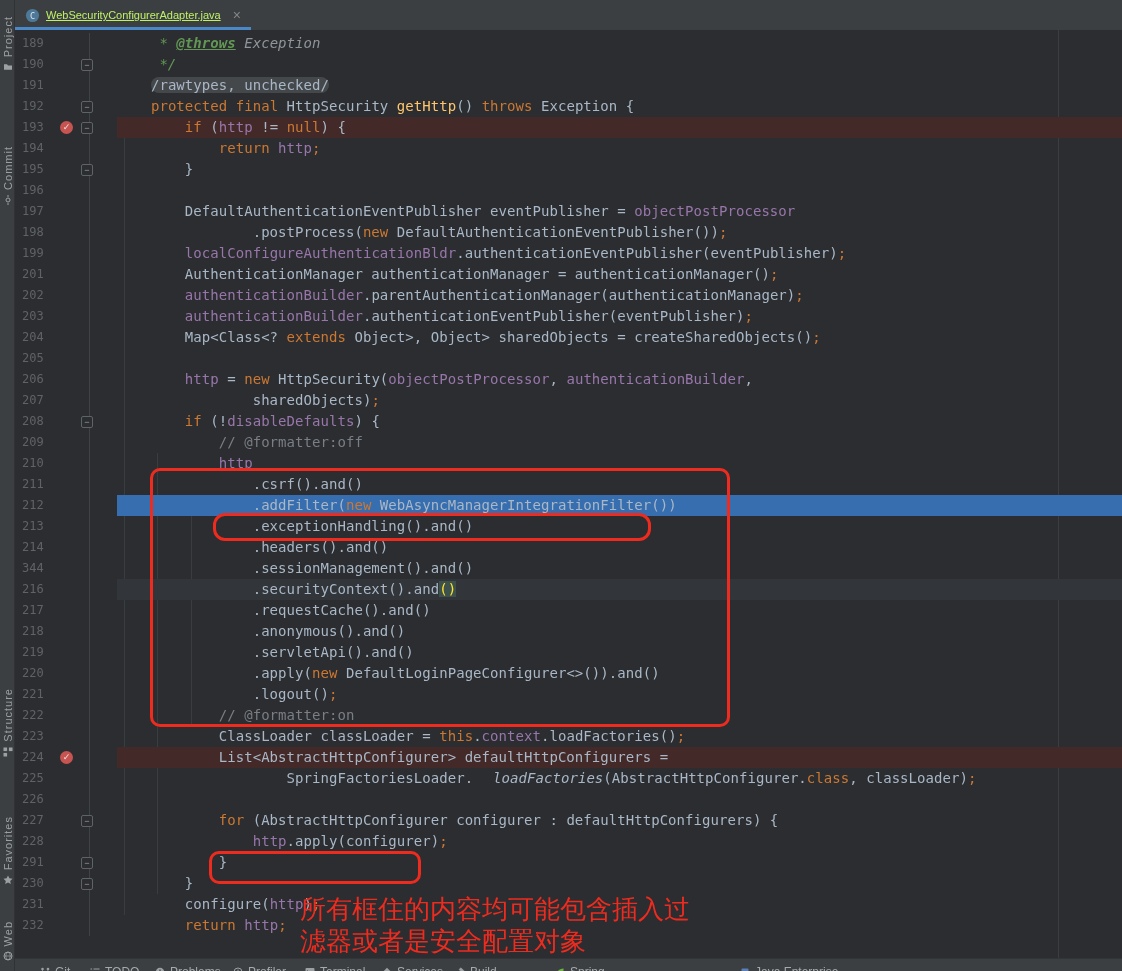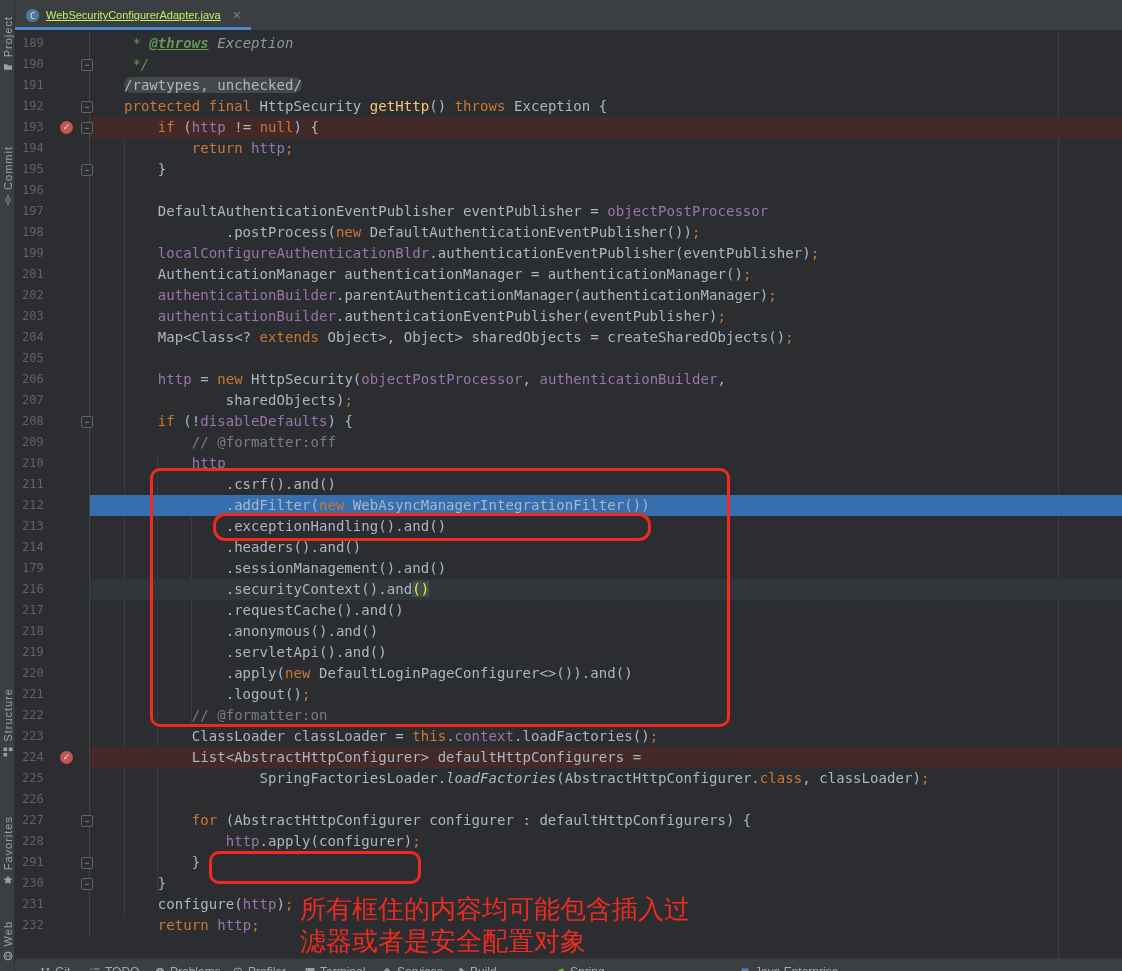--- a/index.html
+++ b/index.html
@@ -25,7 +25,7 @@
   .vguide { position:absolute; width:1px; background:#3A3D40; z-index:0; }
   #margin-guide { position:absolute; left:1043px; top:0; bottom:0; width:1px; background:#3B3E41; z-index:0; }
   #rows { position:relative; padding-top:3px; z-index:1; }
-  .row { display:flex; height:21px; }
+  .row { display:flex; height:21px;gap:27px; }
   .gutter { position:relative; width:75px; flex:0 0 75px; border-right:1px solid #3F4345; }
   .ln { position:absolute; left:7px; top:0; font:12px/21px "DejaVu Sans Mono", monospace; color:var(--linenum,#606366); }
   .bp { position:absolute; left:45px; top:4px; width:13px; height:13px; border-radius:50%; background:var(--bpicon,#C75450); color:#EDE4E4; font-size:9px; line-height:13px; text-align:center; z-index:2; }

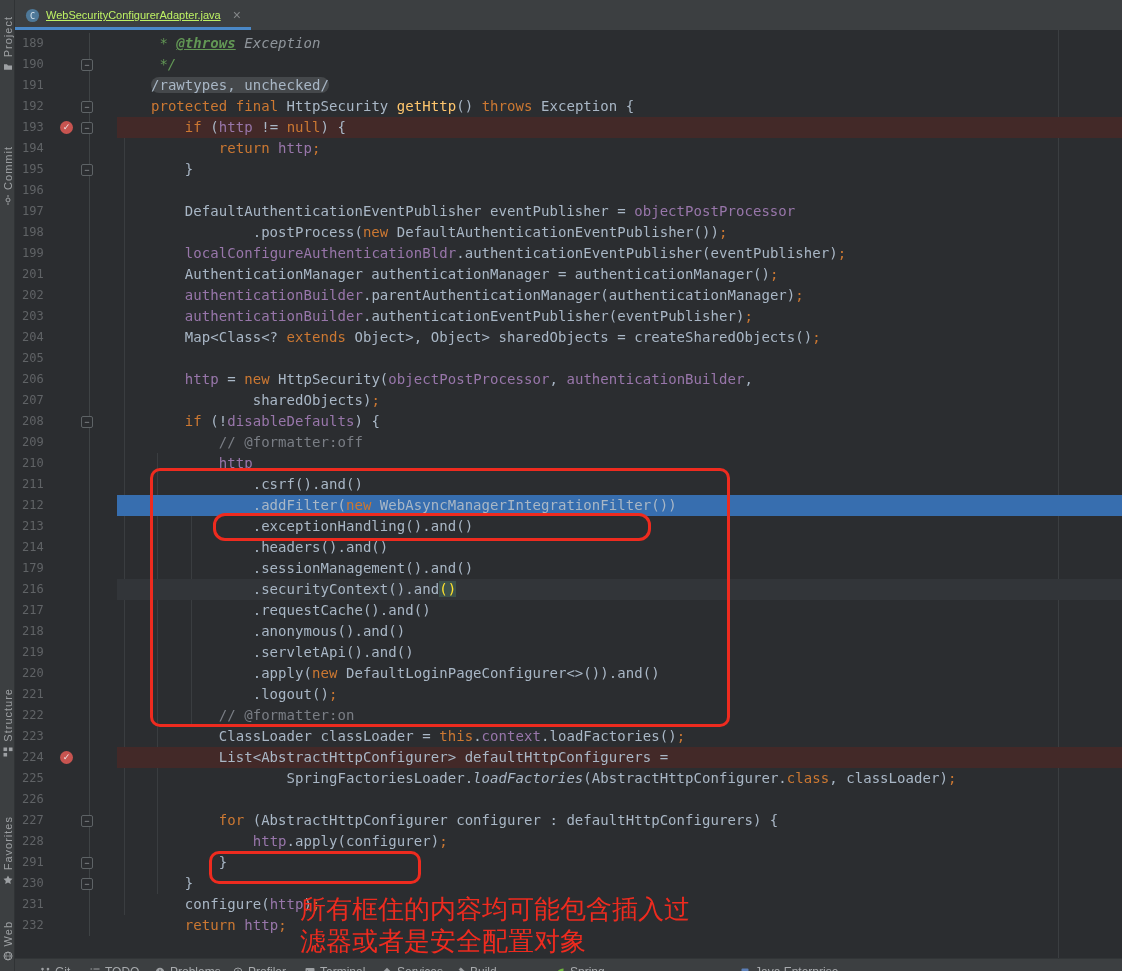--- a/index.html
+++ b/index.html
@@ -337,7 +337,7 @@
         </div>
         <div class="row">
           <div class="gutter">
-            <span class="ln">179</span>
+            <span class="ln">344</span>
           </div>
           <div class="codecell">
             <pre><span class="t-d">                .sessionManagement().and()</span></pre>

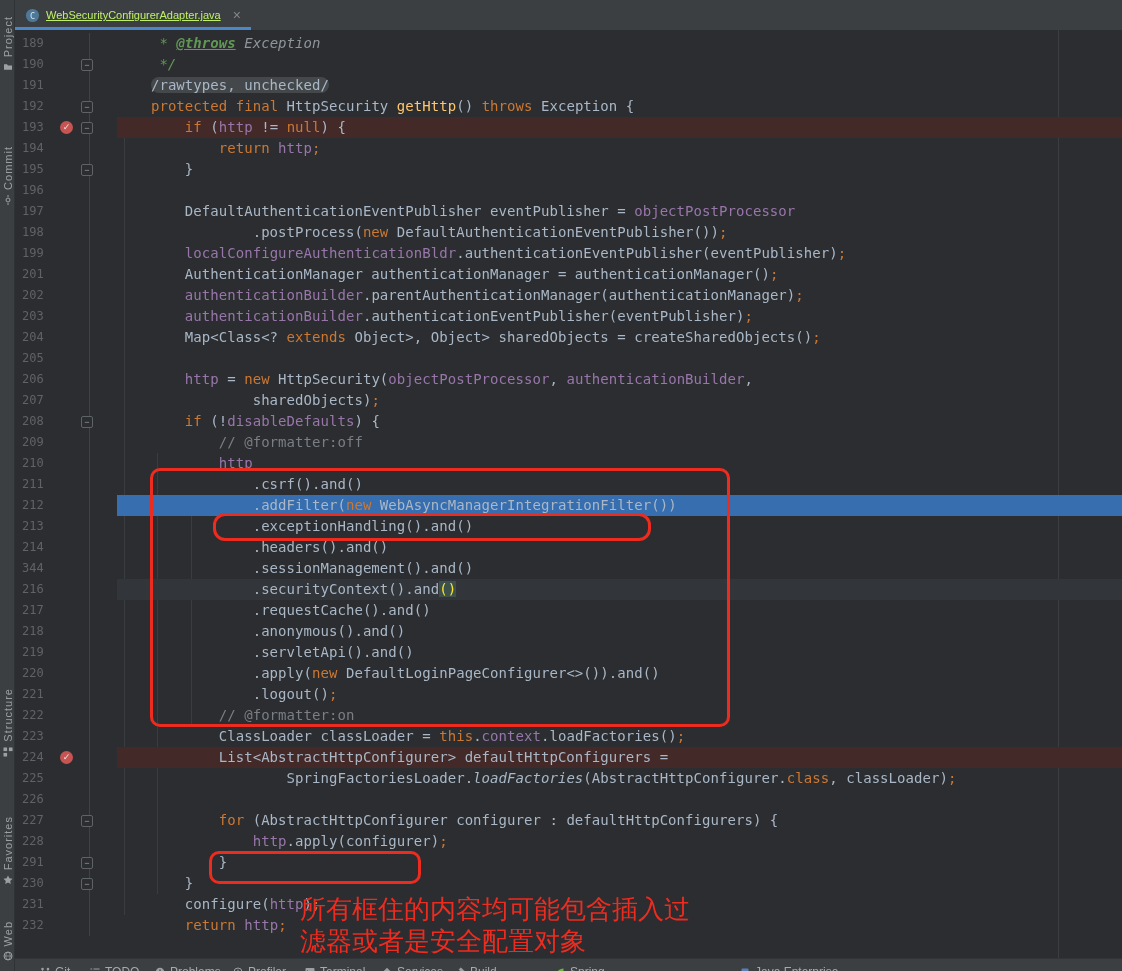--- a/index.html
+++ b/index.html
@@ -44,7 +44,7 @@
   .t-jt { color:var(--doc,#629755); font-style:italic; text-decoration:underline; font-weight:bold; }
   .t-jg { color:var(--docgray,#8F959B); font-style:italic;margin-top:29px; }
   .t-fl { color:var(--def,#A9B7C6); background:var(--pill,#45484B); border-radius:8px; }
-  .t-it { font-style:italic; color:var(--def,#A9B7C6); }
+  .t-it { font-style:italic; color:var(--def,#A9B7C6);margin-left:20px; }
   .t-br { color:var(--brhl_fg,#FFE32E); background:var(--brhl_bg,#3C514C); }
 
   

